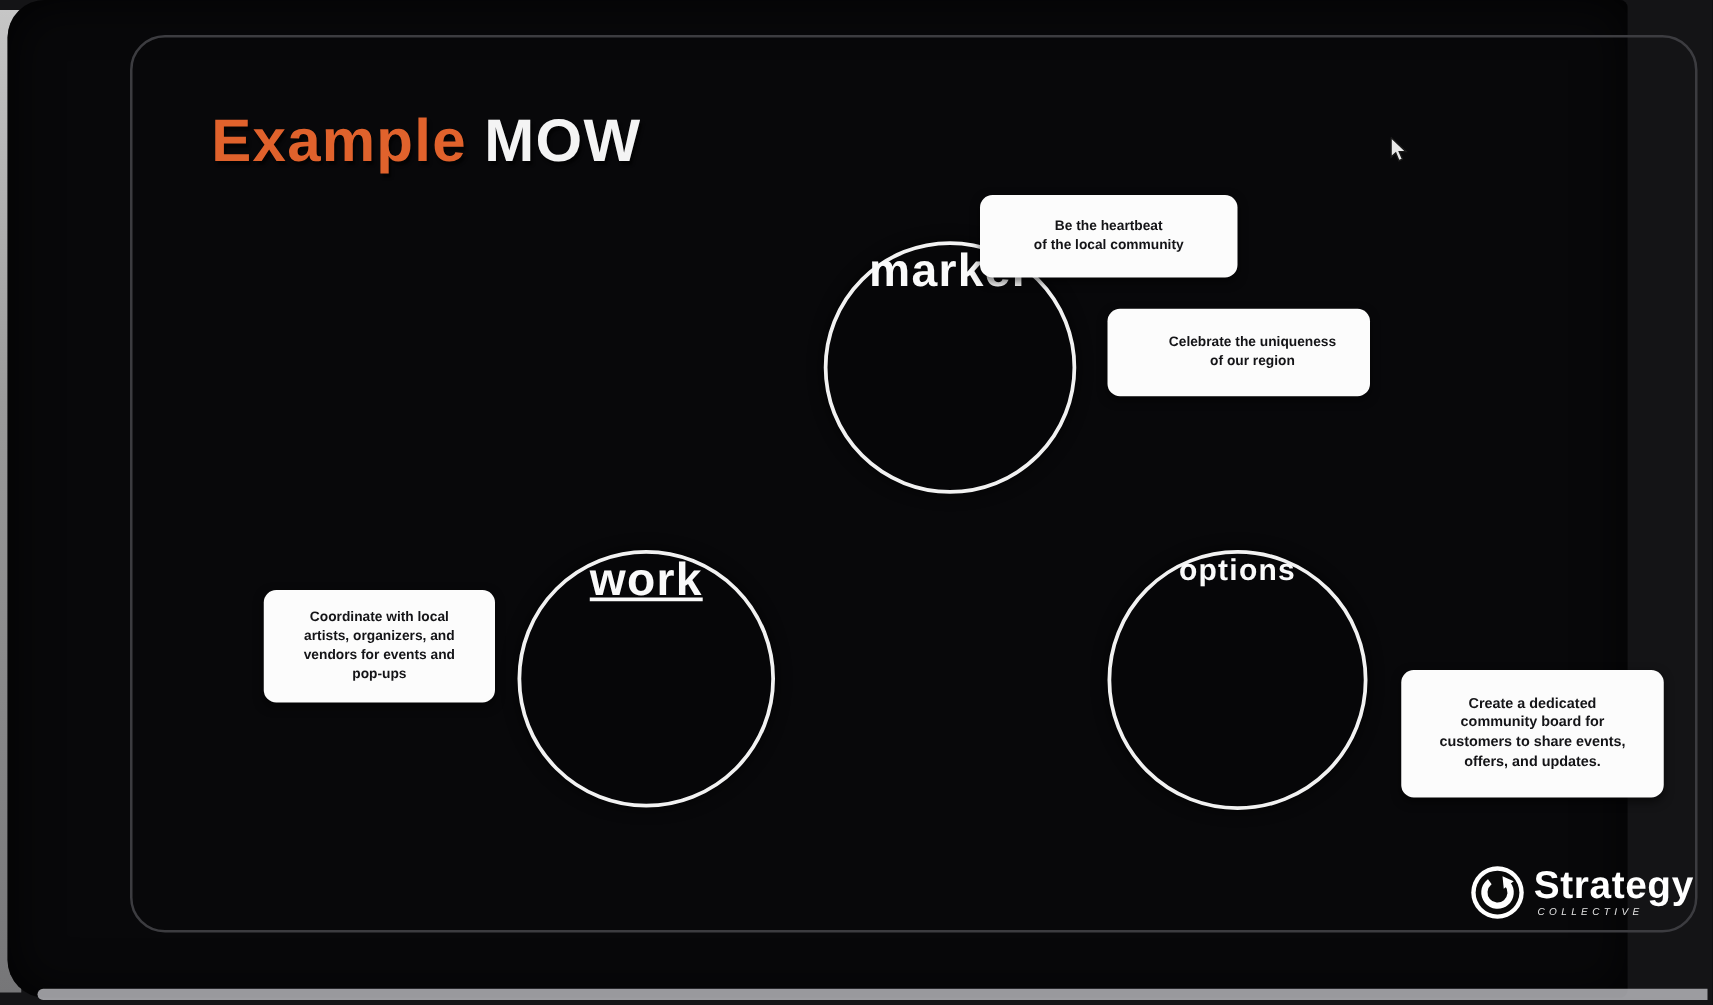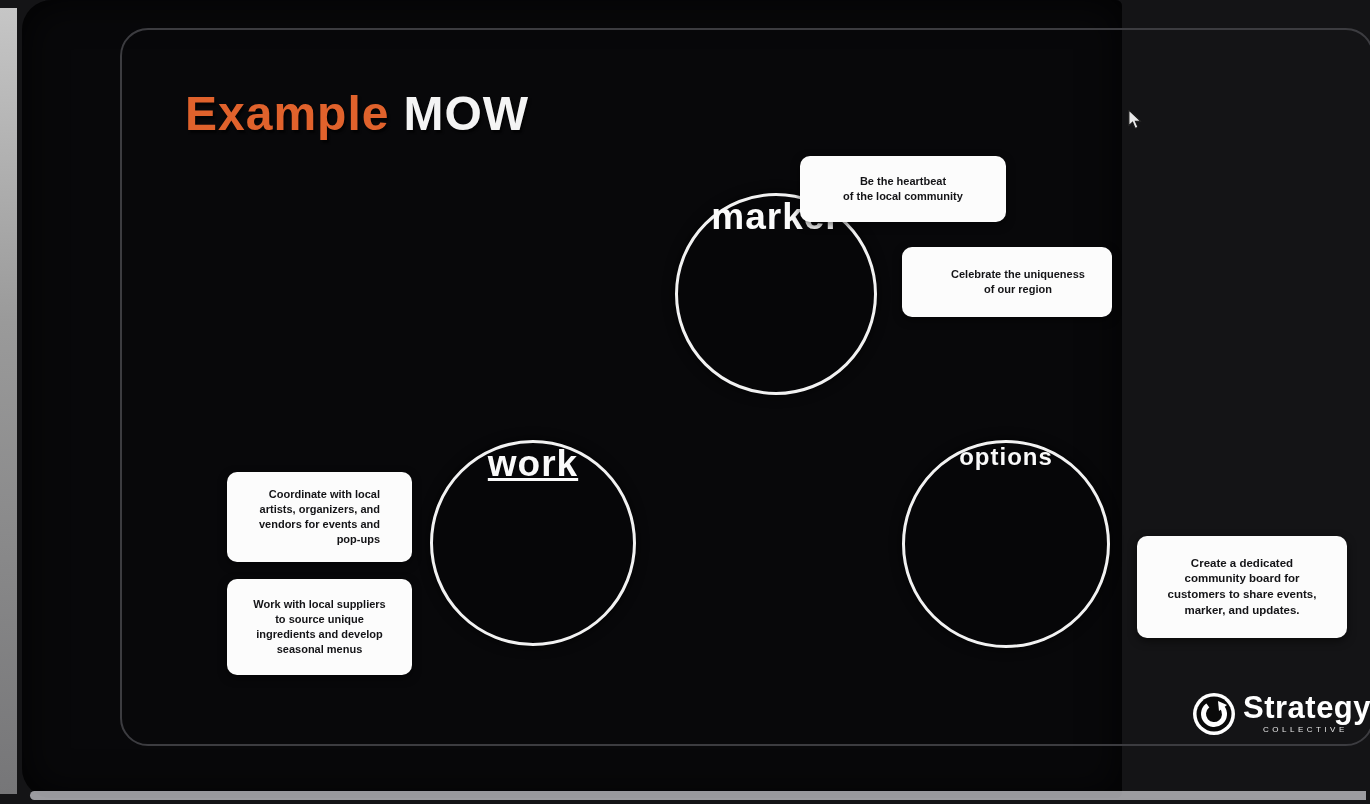--- a/index.html
+++ b/index.html
@@ -13,7 +13,7 @@
     background:linear-gradient(180deg,#c6c6c6 0%,#9a9a9a 40%,#767678 100%);
   }
   .slide-outer {
-    position:absolute; left:22px; top:0; width:1100px; height:798px;
+    position:absolute; left:6px; top:0; width:1296px; height:798px;
     background:#08080a; border-radius:30px 6px 6px 30px;
     box-shadow:inset 0 0 40px rgba(0,0,0,.8);
   }

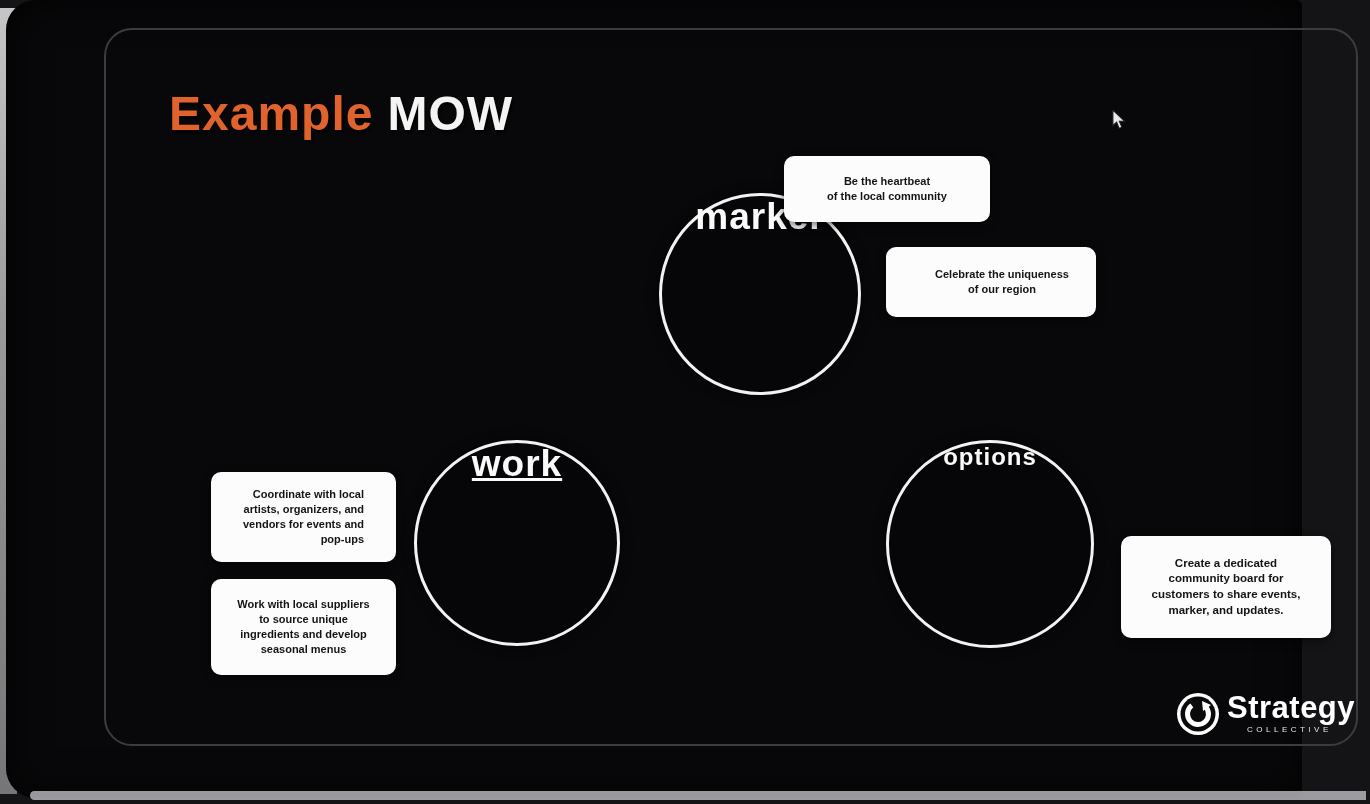--- a/index.html
+++ b/index.html
@@ -51,7 +51,7 @@
   #callout-heartbeat { left:778px;  top:120px; width:206px; height:66px; }
   #callout-celebrate { left:880px;  top:211px; width:210px; height:70px;padding-left:32px; }
   #callout-sip       { left:881px;  top:300px; width:207px; height:72px; }
-  #callout-coordinate{ left:205px;  top:436px; width:185px; height:90px;text-align:right; }
+  #callout-coordinate{ left:205px;  top:436px; width:185px; height:90px; }
   #callout-suppliers { left:205px;  top:543px; width:185px; height:96px; }
   #callout-board     { left:1115px; top:500px; width:210px; height:102px; font-size:11.5px; }
   .logo {

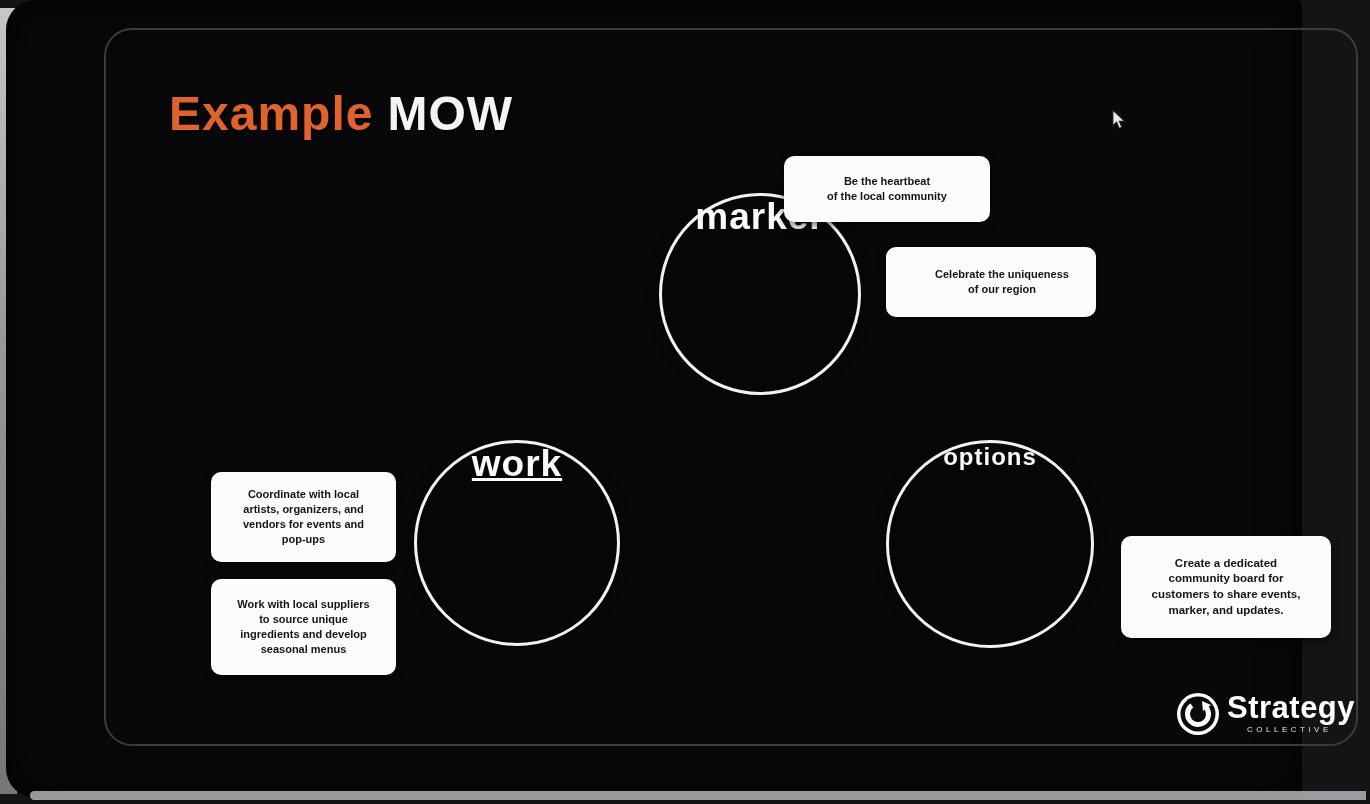--- a/index.html
+++ b/index.html
@@ -102,7 +102,7 @@
     <div class="callout" id="callout-board">Create a dedicated
 community board for
 customers to share events,
-marker, and updates.</div>
+offers, and updates.</div>
 
     <div class="logo">
       <span>

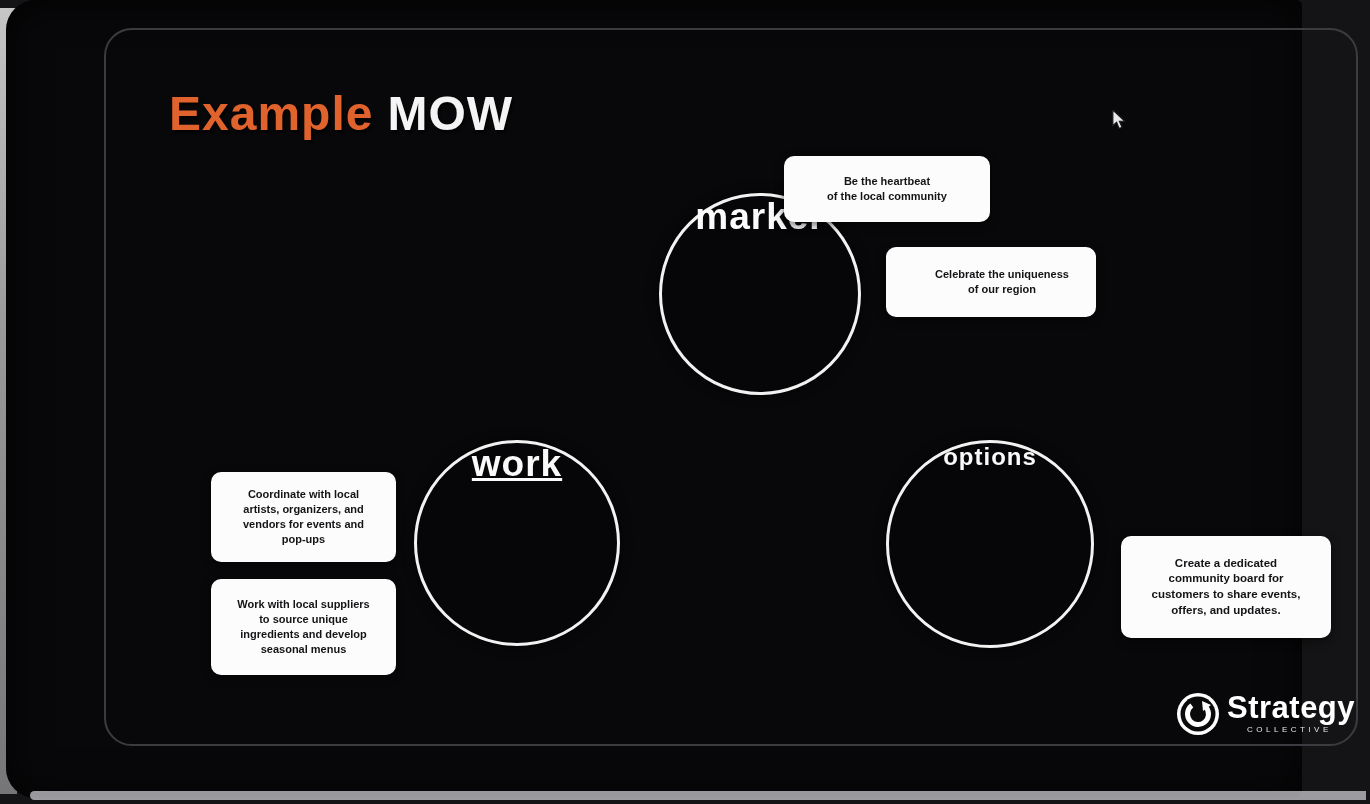--- a/index.html
+++ b/index.html
@@ -95,10 +95,6 @@
 artists, organizers, and
 vendors for events and
 pop-ups</div>
-    <div class="callout" id="callout-suppliers">Work with local suppliers
-to source unique
-ingredients and develop
-seasonal menus</div>
     <div class="callout" id="callout-board">Create a dedicated
 community board for
 customers to share events,

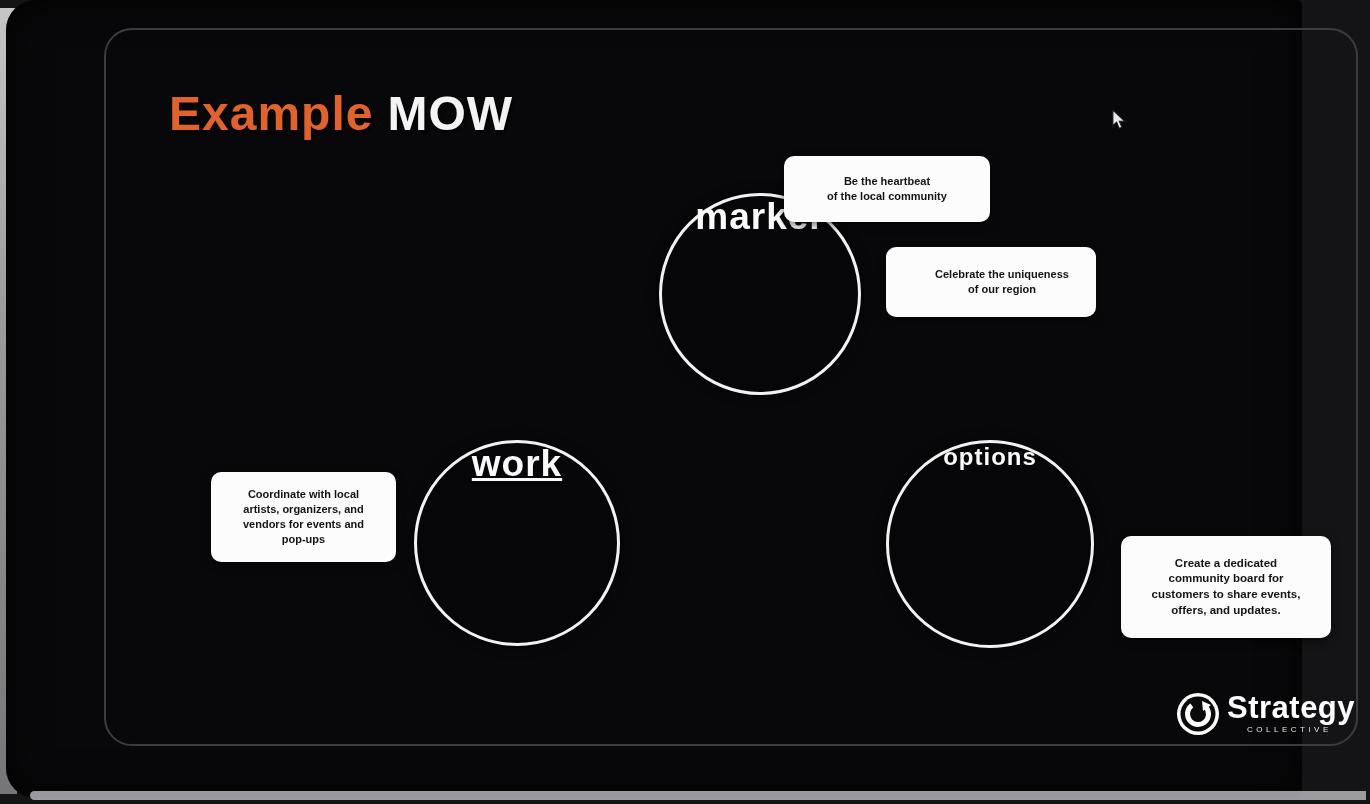--- a/index.html
+++ b/index.html
@@ -60,7 +60,7 @@
   }
   .logo-text-col { display:flex; flex-direction:column; }
   .logo-name { font-size:31px; font-weight:bold; line-height:1; letter-spacing:.5px; }
-  .logo-sub  { font-size:8px; letter-spacing:3.5px; color:#e6e6e6; margin-top:2px; margin-left:20px; }
+  .logo-sub  { font-size:8px; letter-spacing:3.5px; color:#e6e6e6; margin-top:2px; margin-left:3px;font-style:italic; }
   .cursor { position:absolute; left:1105px; top:110px; }
 </style>
 </head>

